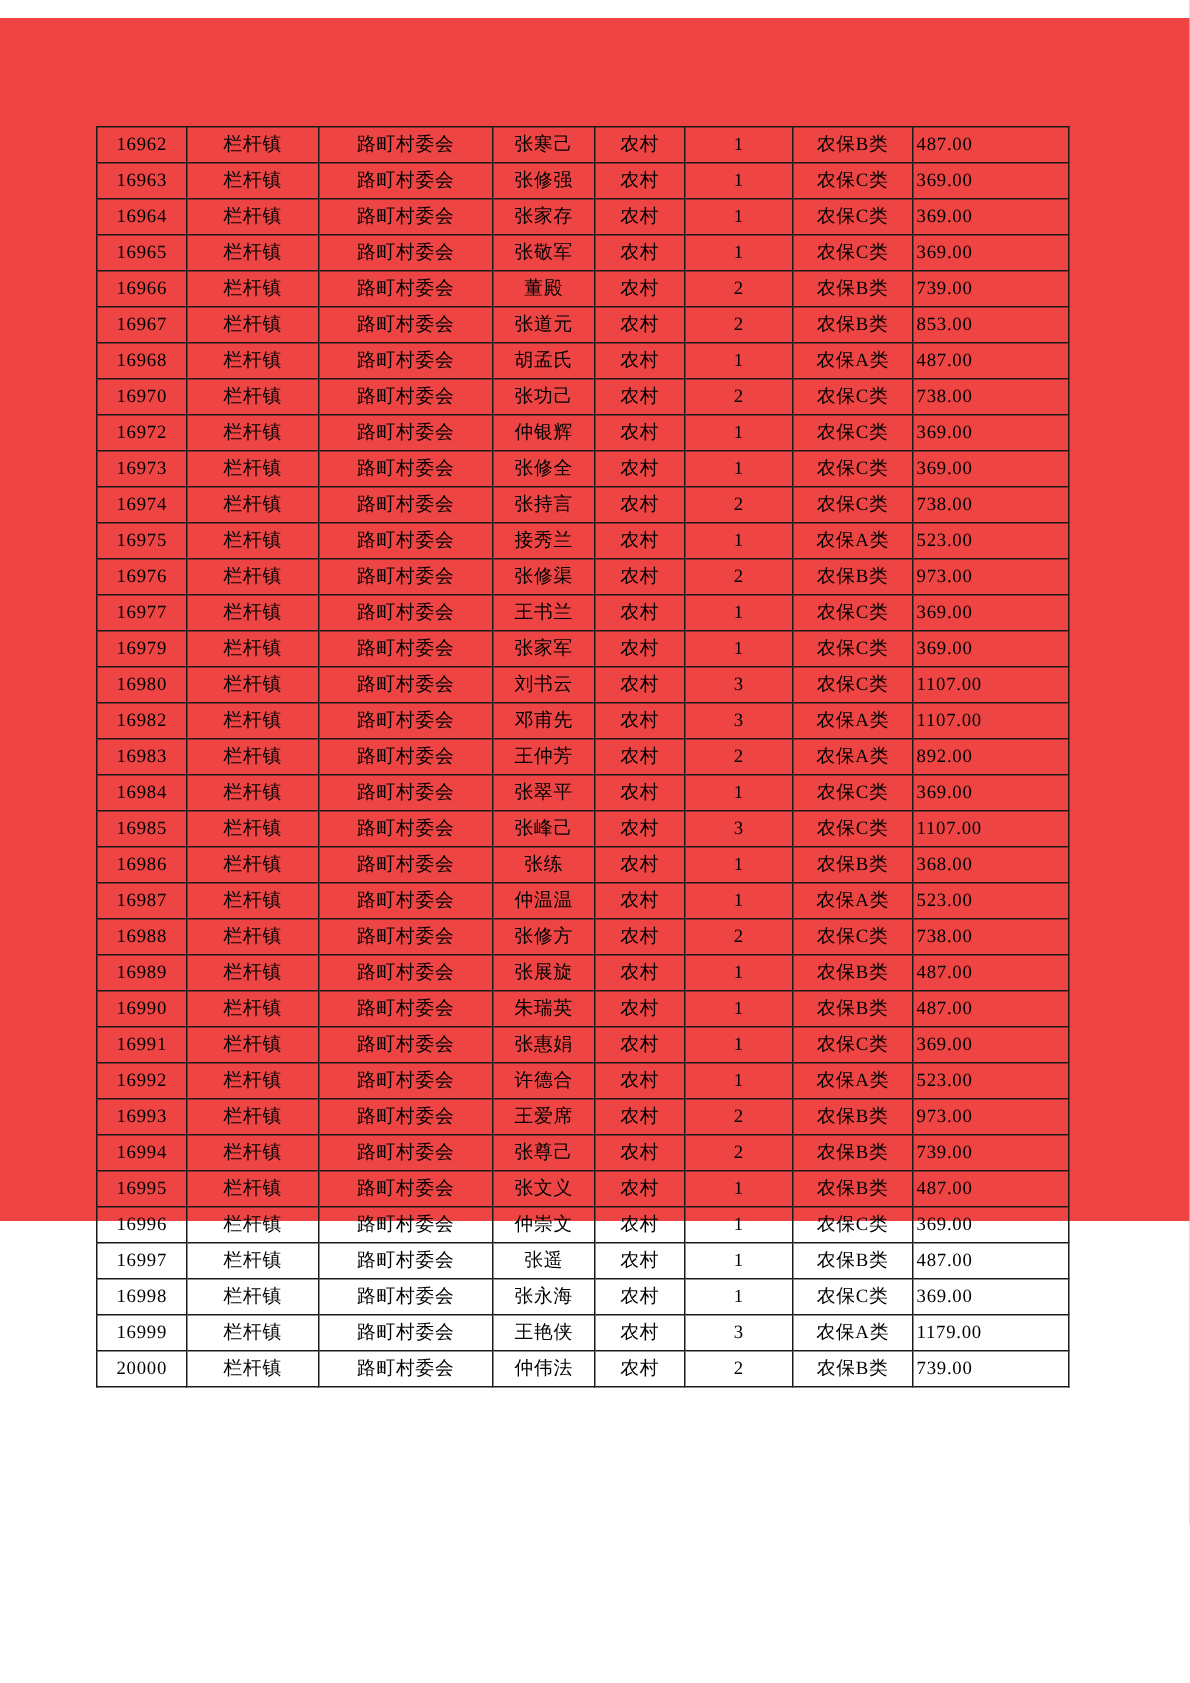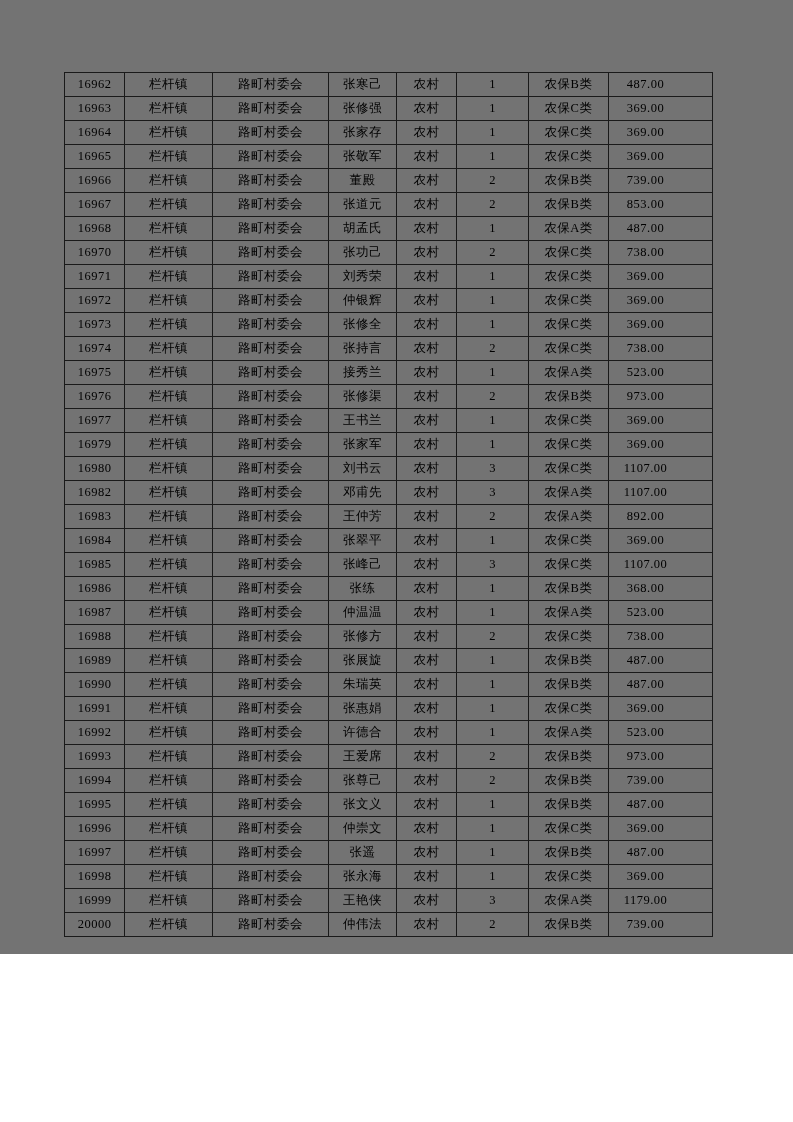--- a/index.html
+++ b/index.html
@@ -18,10 +18,10 @@
   .page {
     position: absolute;
     left: 0;
-    top: 0;
+    top: 12px;
     width: 793px;
-    height: 954px;
-    background: #737373;
+    height: 802px;
+    background: #ef4444;
   }
   table.data-table {
     position: absolute;

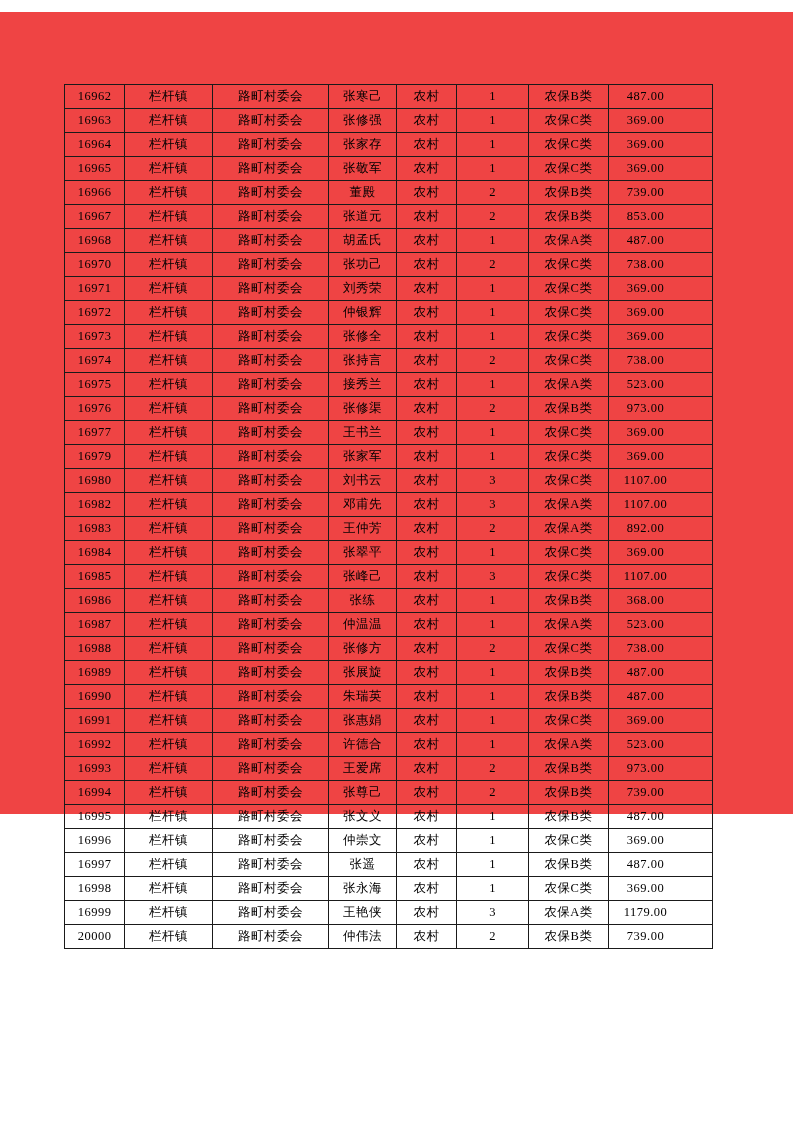--- a/index.html
+++ b/index.html
@@ -51,7 +51,7 @@
   table.data-table col.c-category { width: 80px; }
   table.data-table col.c-amount   { width: 104px; }
   table.data-table td.col-amount {
-    text-align: center;
+    text-align: left;
     padding-right: 32px;
     margin-top: 40px;
   }

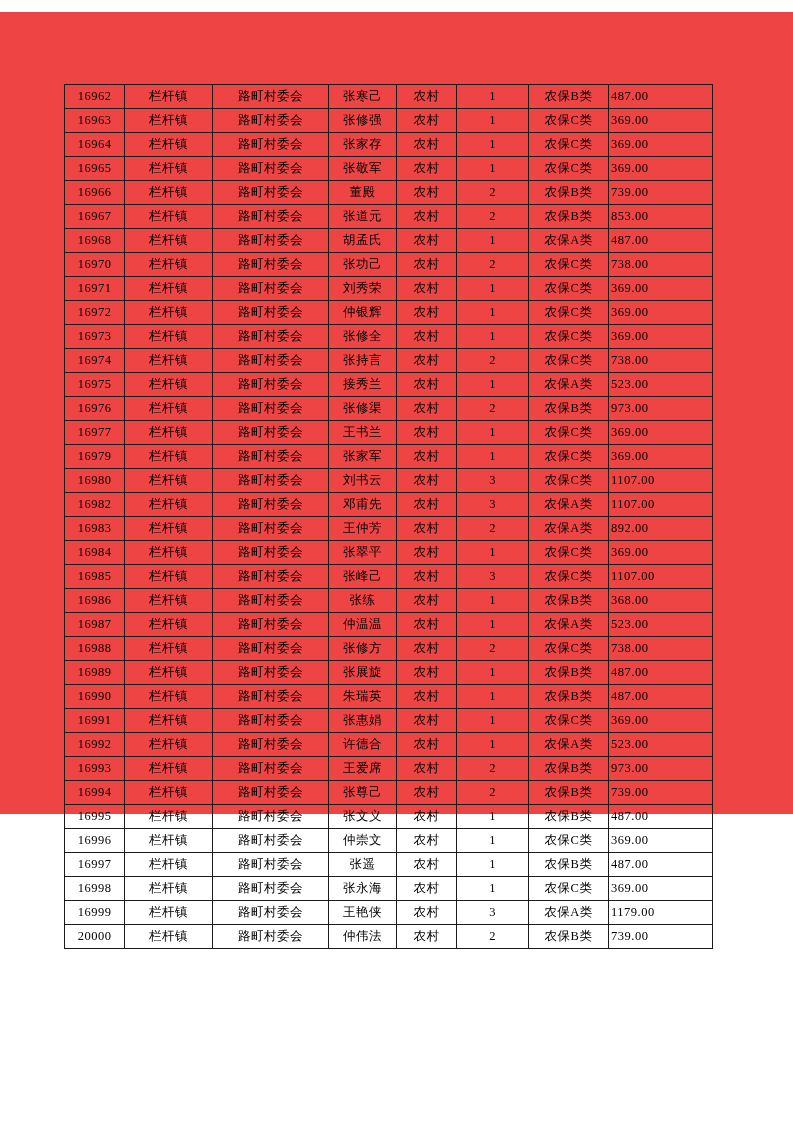--- a/index.html
+++ b/index.html
@@ -153,16 +153,6 @@
           <td class="col-amount">738.00</td>
         </tr>
         <tr>
-          <td class="col-id">16971</td>
-          <td class="col-town">栏杆镇</td>
-          <td class="col-village">路町村委会</td>
-          <td class="col-name">刘秀荣</td>
-          <td class="col-type">农村</td>
-          <td class="col-count">1</td>
-          <td class="col-category">农保C类</td>
-          <td class="col-amount">369.00</td>
-        </tr>
-        <tr>
           <td class="col-id">16972</td>
           <td class="col-town">栏杆镇</td>
           <td class="col-village">路町村委会</td>

